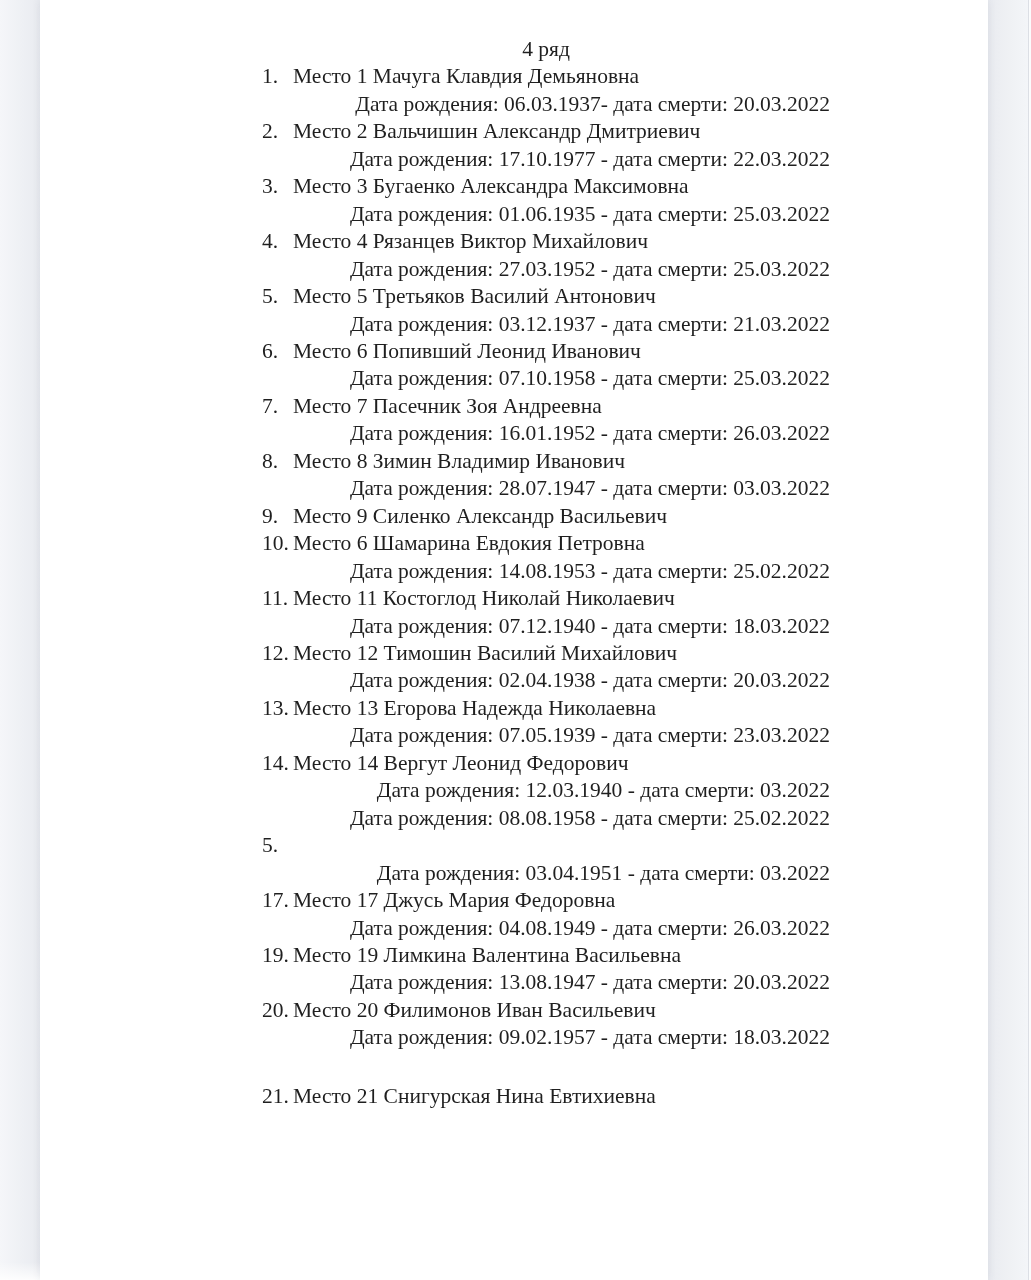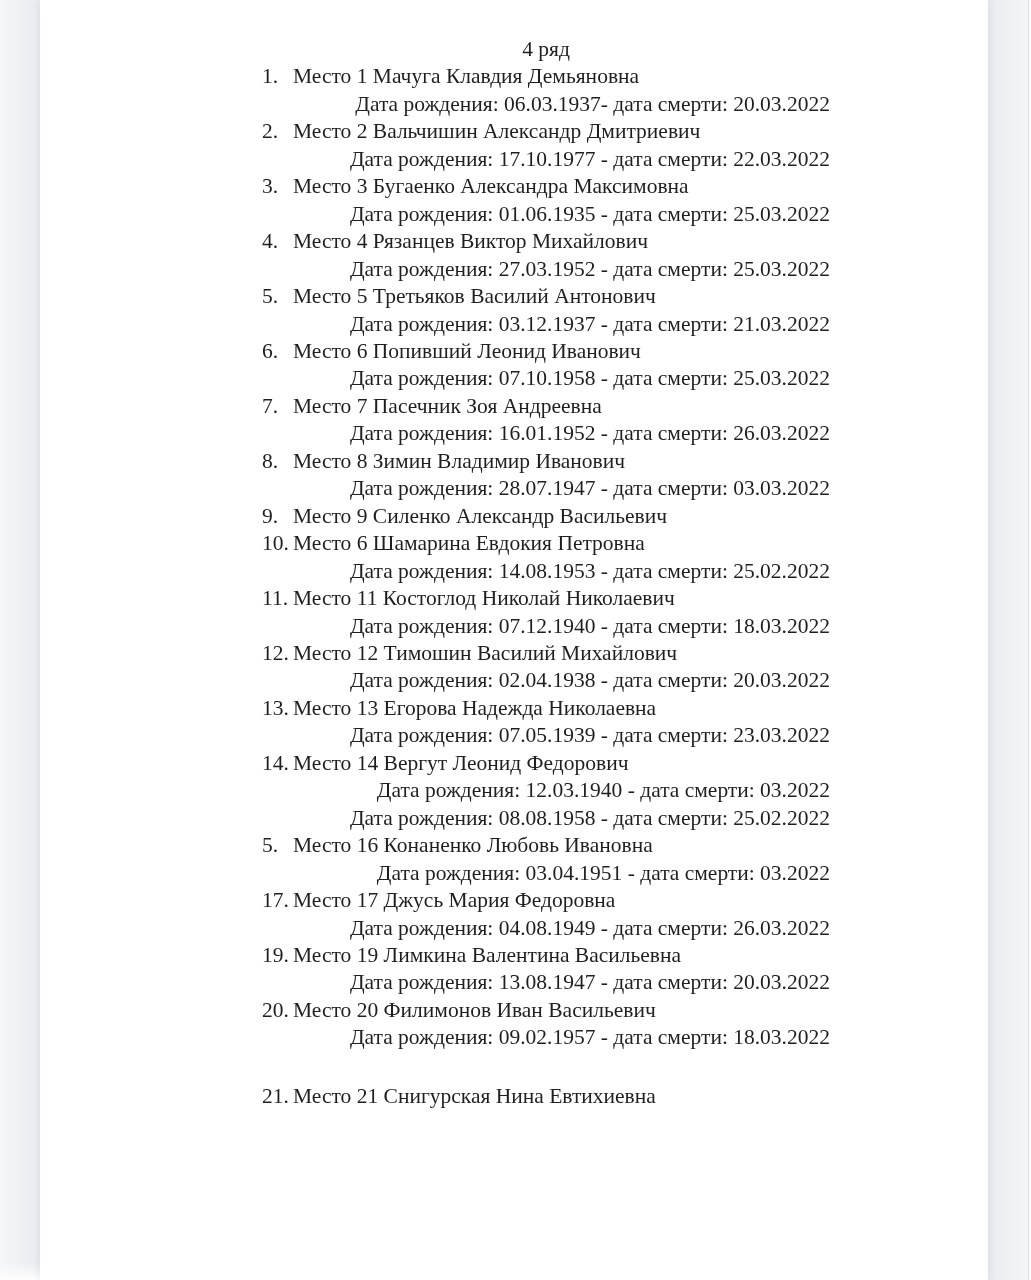--- a/index.html
+++ b/index.html
@@ -167,7 +167,6 @@
         <div class="entry">
     <div class="line name-line">
       <span class="num">5.</span>
-      <span class="place">Место 16 Конаненко Любовь Ивановна</span>
     </div>
     <div class="line date-line">Дата рождения: 03.04.1951 - дата смерти: 03.2022</div>
   </div>

